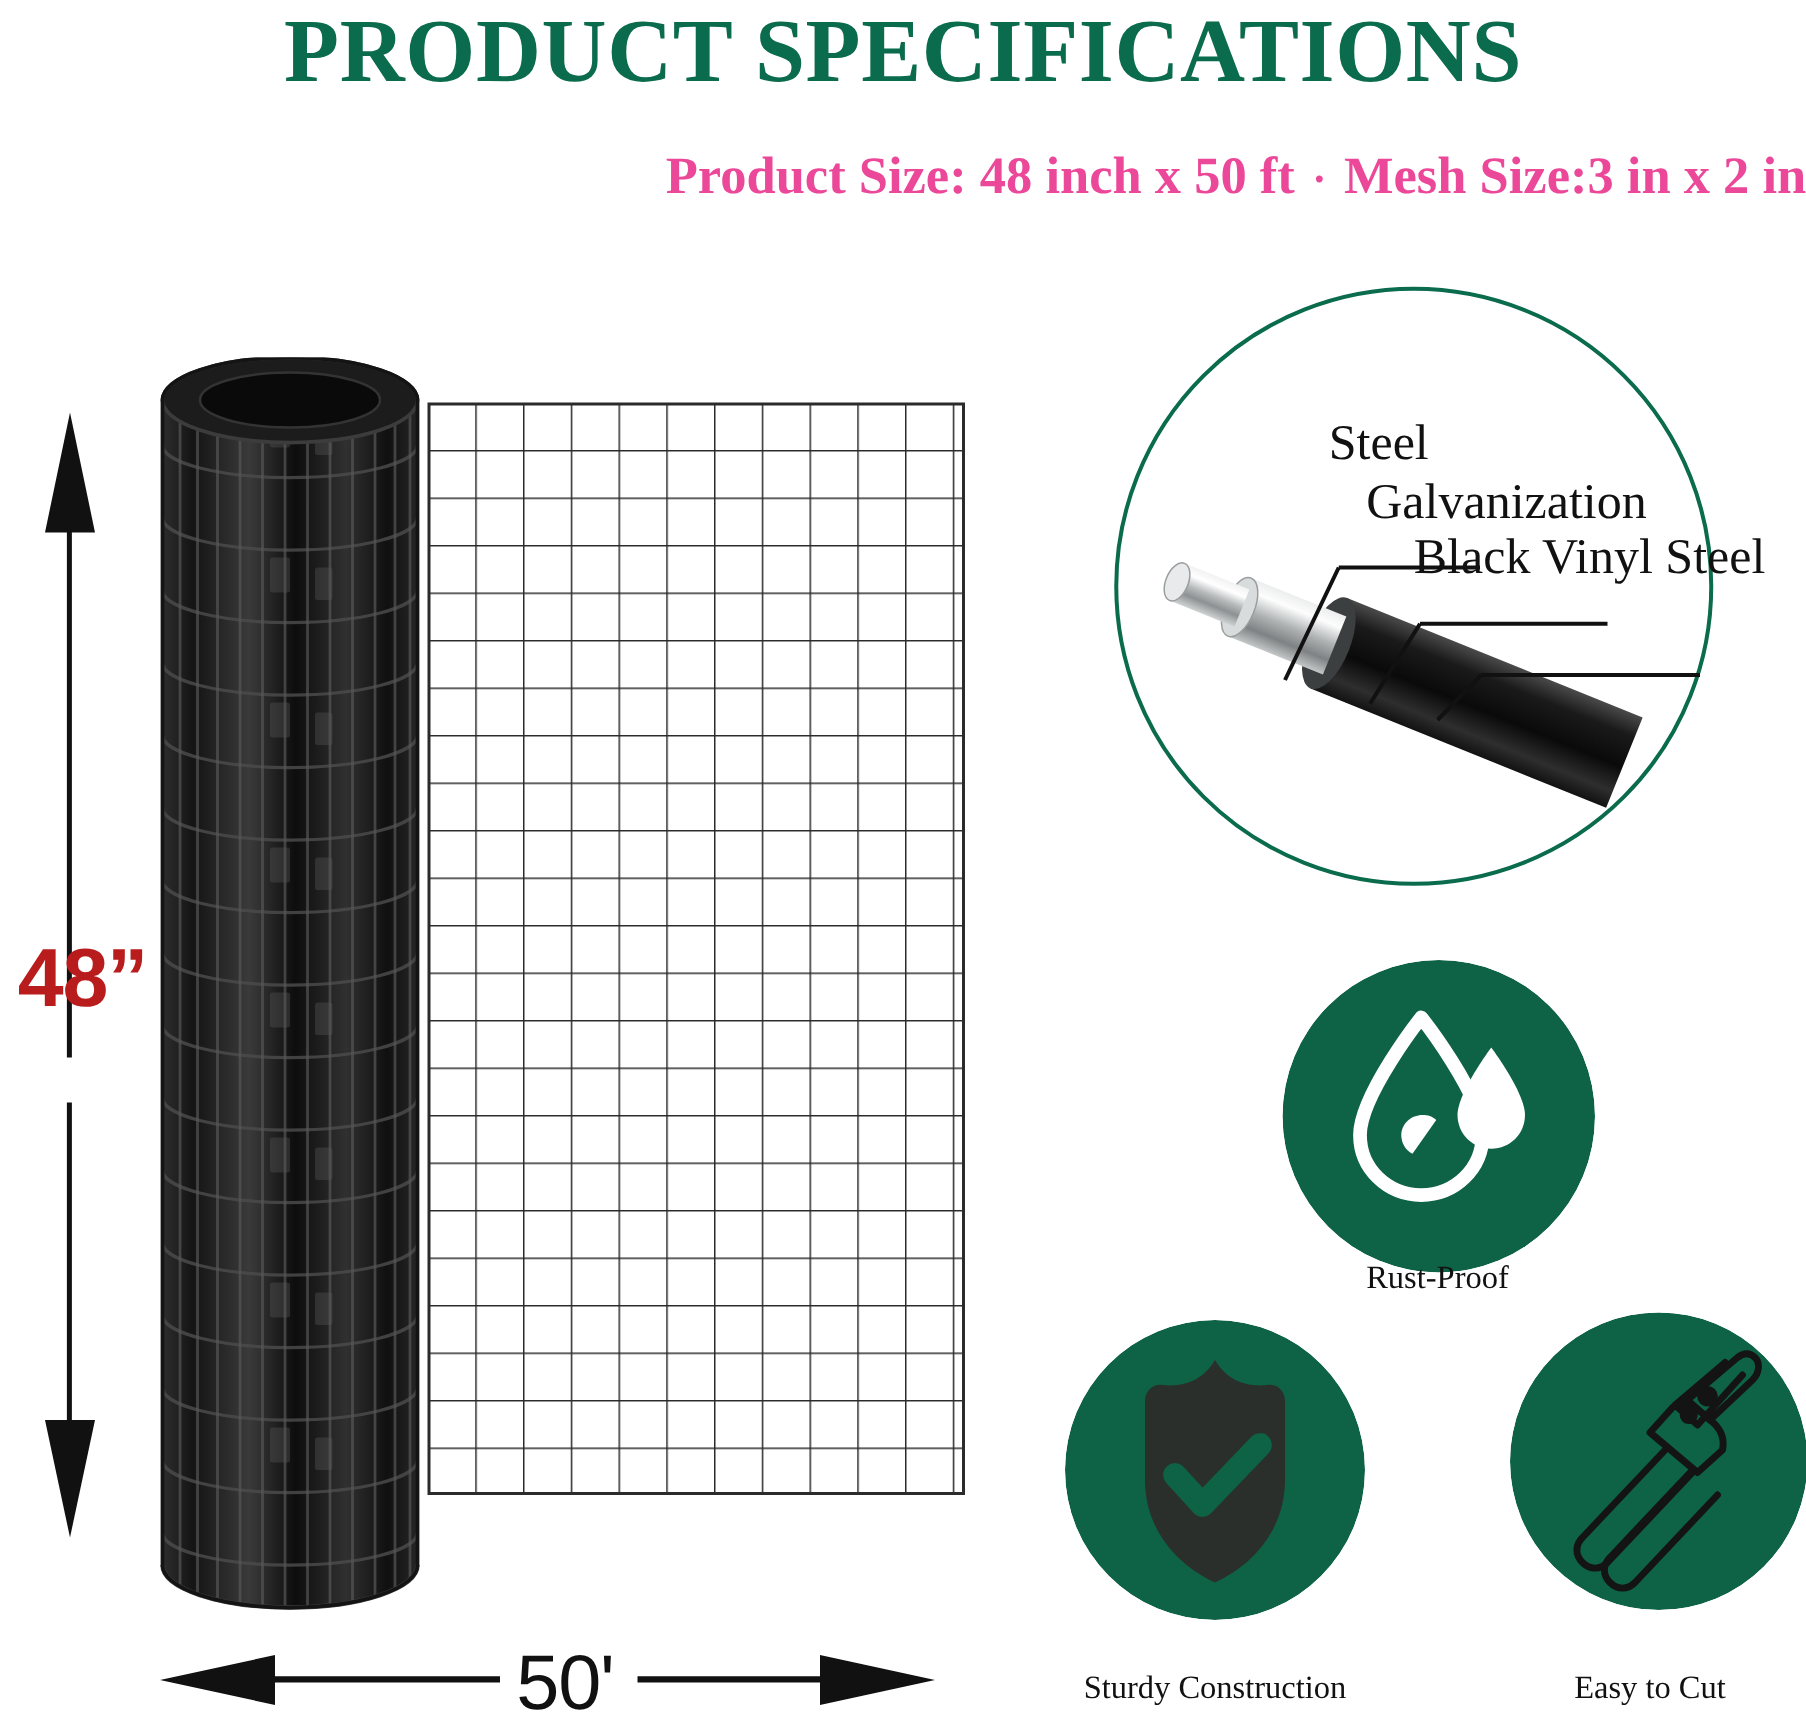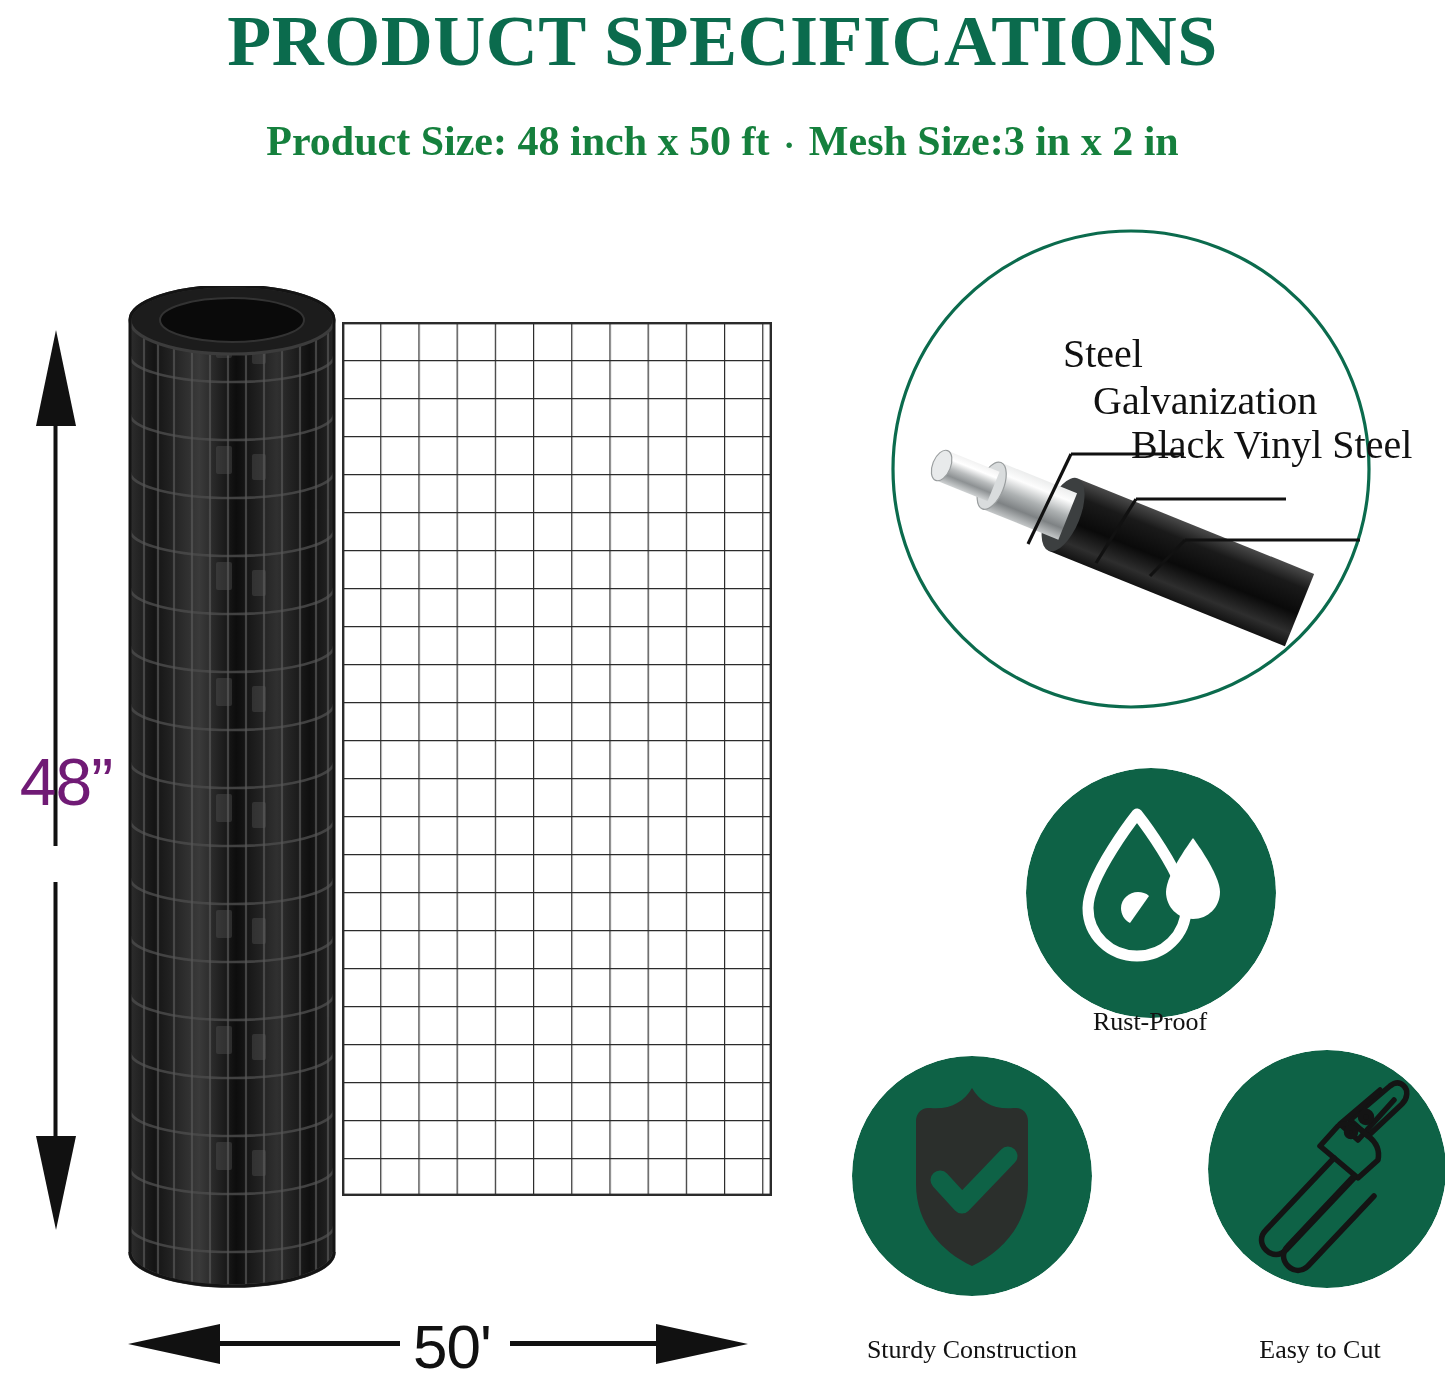--- a/index.html
+++ b/index.html
@@ -38,12 +38,12 @@
     left: 0;
     top: 116px;
     width: 1445px;
-    text-align: center;
+    text-align: right;
     font-family: "Liberation Serif", serif;
     font-size: 42px;
     line-height: 50px;
     font-weight: 700;
-    color: #15803d;
+    color: #ec4899;
     white-space: nowrap;
   }
   #header-subtitle .sep {

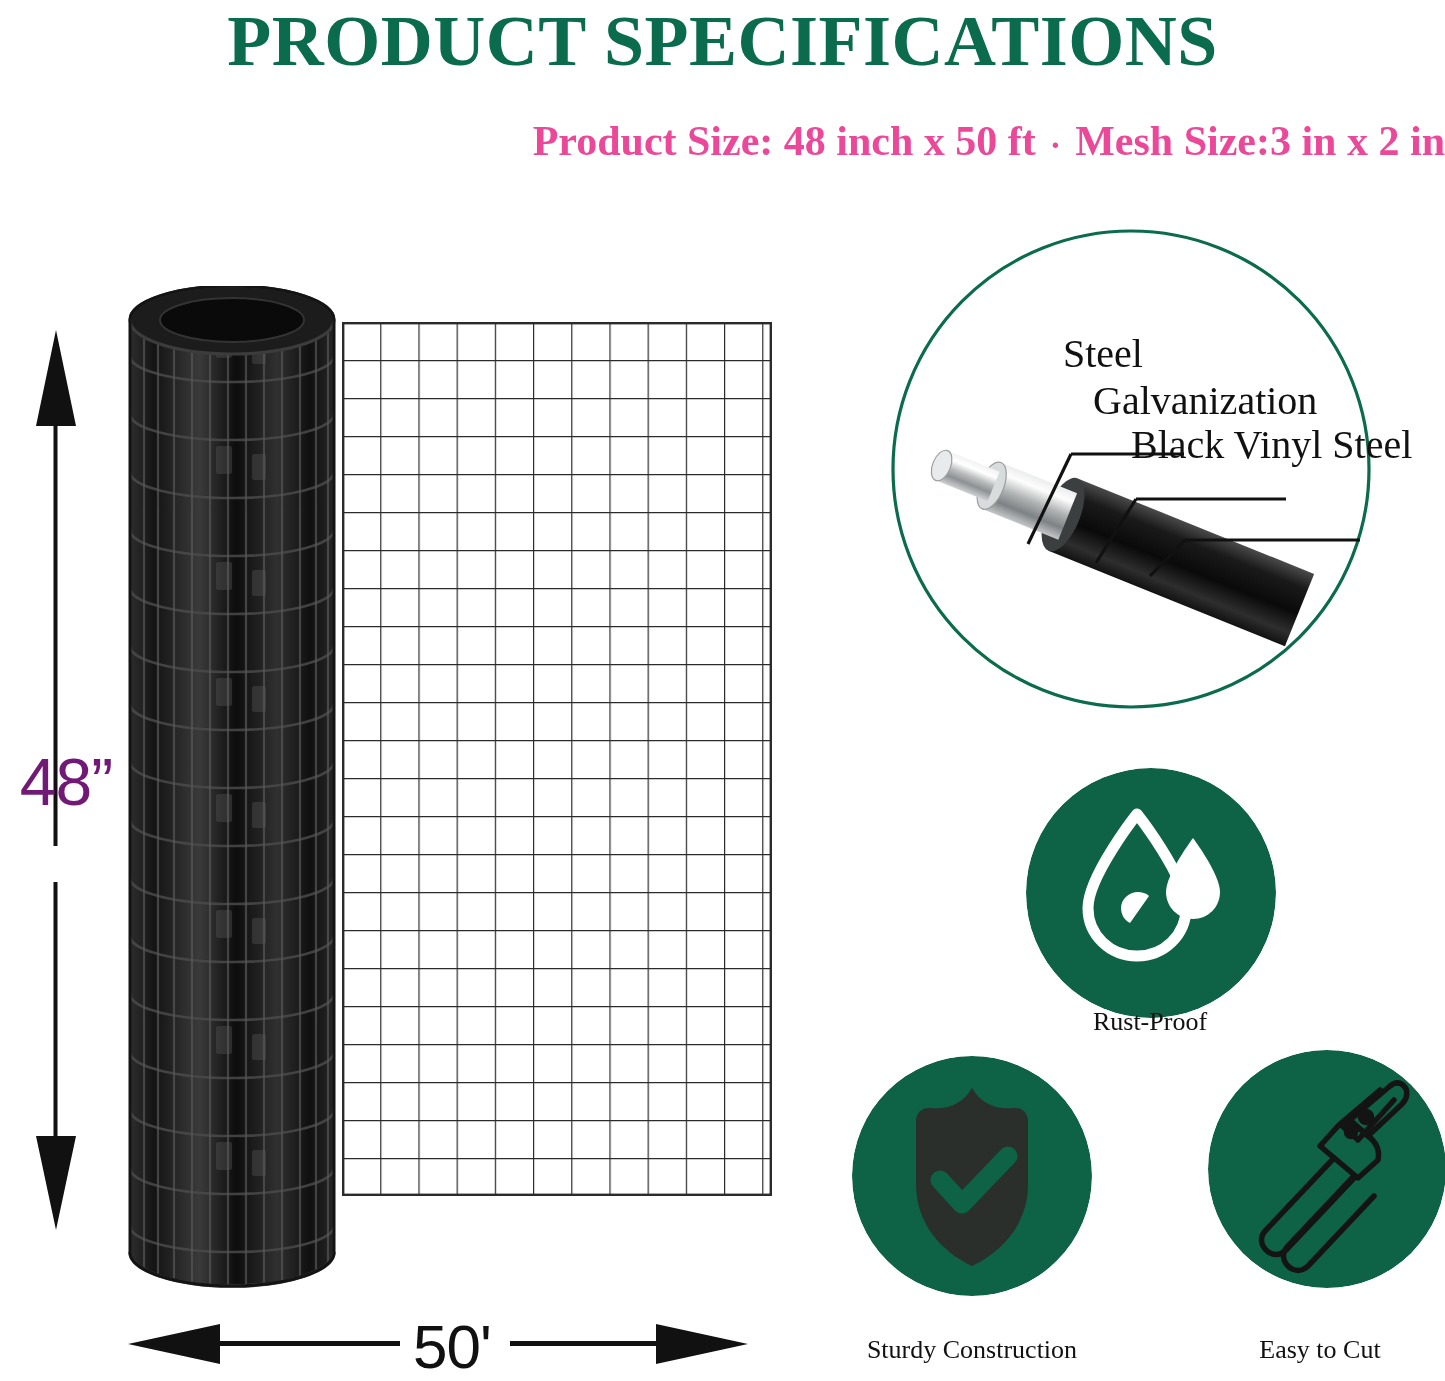--- a/index.html
+++ b/index.html
@@ -70,8 +70,8 @@
     font-family: "Liberation Sans", sans-serif;
     font-size: 66px;
     line-height: 80px;
-    font-weight: 400;
-    color: #701a75;
+    font-weight: 700;
+    color: #b91c1c;
     letter-spacing: -1px;
   }
   #dim-width {

